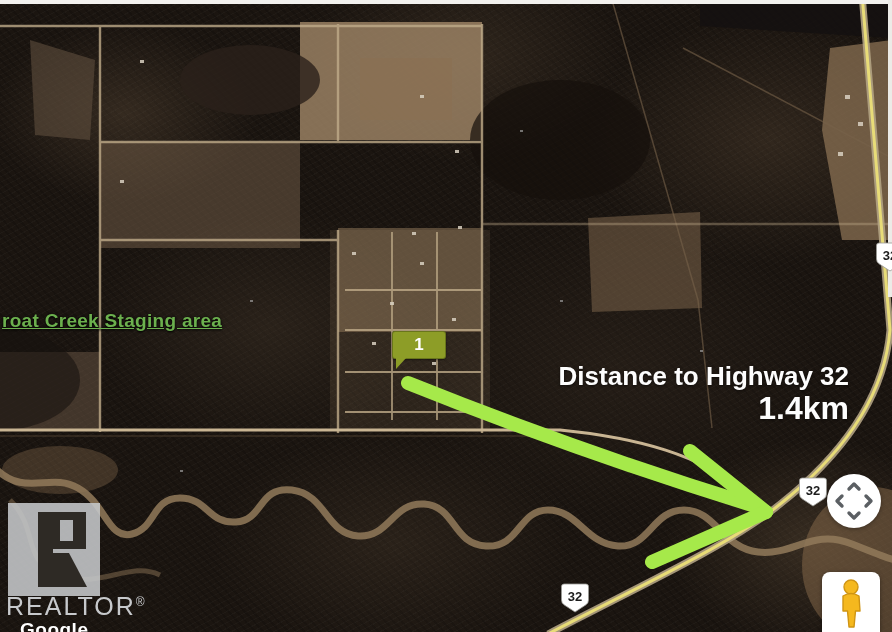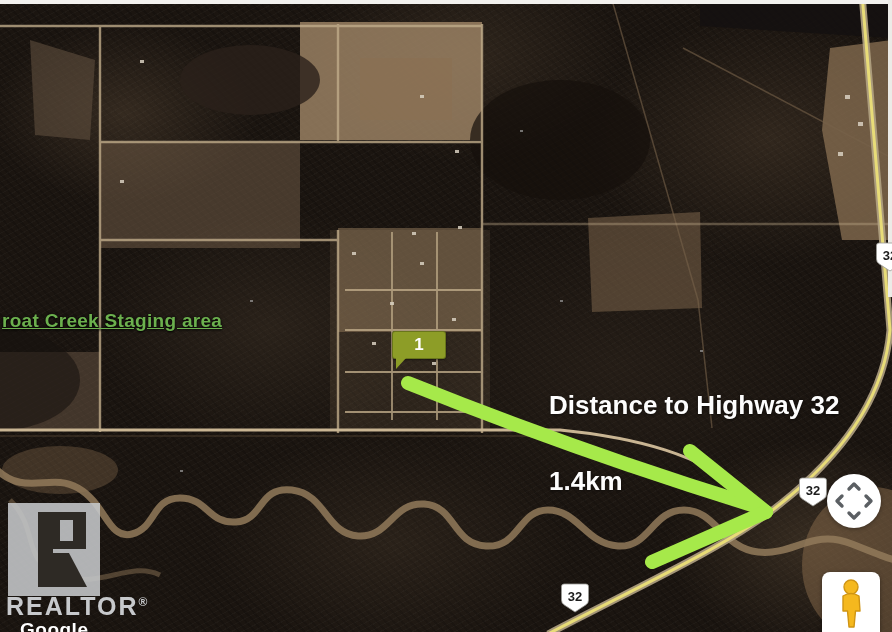--- a/index.html
+++ b/index.html
@@ -33,7 +33,7 @@
     font-size:17px;font-weight:bold;}
   .marker .tail{position:absolute;left:3px;bottom:-11px;width:0;height:0;
     border-top:12px solid #8d9d27;border-right:11px solid transparent;}
-  .annotation{position:absolute;left:549px;top:390px;width:300px;text-align:left;
+  .annotation{position:absolute;left:549px;top:361px;width:300px;text-align:right;
     color:#fdfdfd;font-weight:bold;text-shadow:0 1px 3px rgba(0,0,0,.55);}
   .annotation .l1{font-size:26px;line-height:30px;}
   .annotation .l2{font-size:26px;line-height:34px;margin-top:44px;}

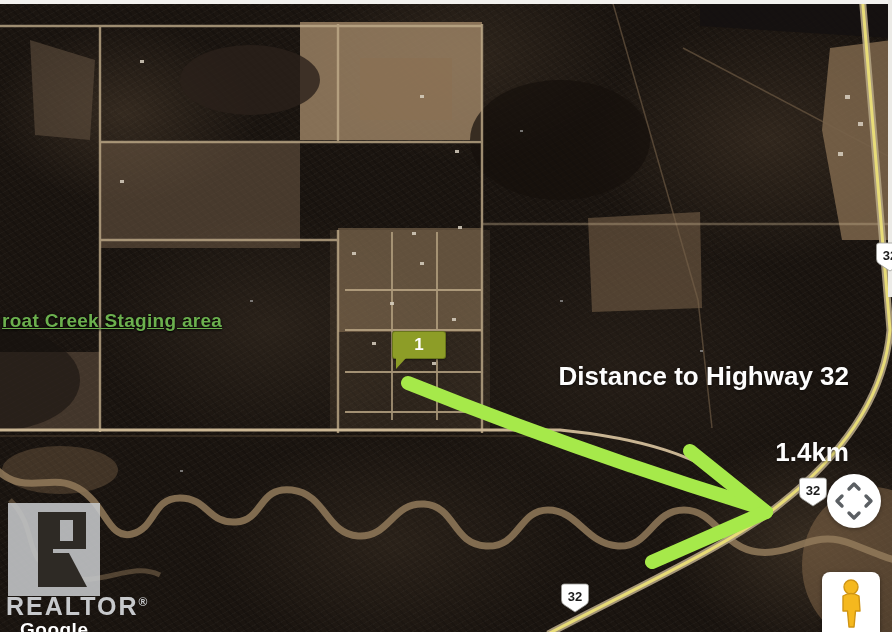--- a/index.html
+++ b/index.html
@@ -36,7 +36,7 @@
   .annotation{position:absolute;left:549px;top:361px;width:300px;text-align:right;
     color:#fdfdfd;font-weight:bold;text-shadow:0 1px 3px rgba(0,0,0,.55);}
   .annotation .l1{font-size:26px;line-height:30px;}
-  .annotation .l2{font-size:26px;line-height:34px;margin-top:44px;}
+  .annotation .l2{font-size:32px;line-height:34px;}
   .shield{position:absolute;width:28px;height:31px;}
   .shield svg{display:block;}
   .shield-main{left:799px;top:477px;}

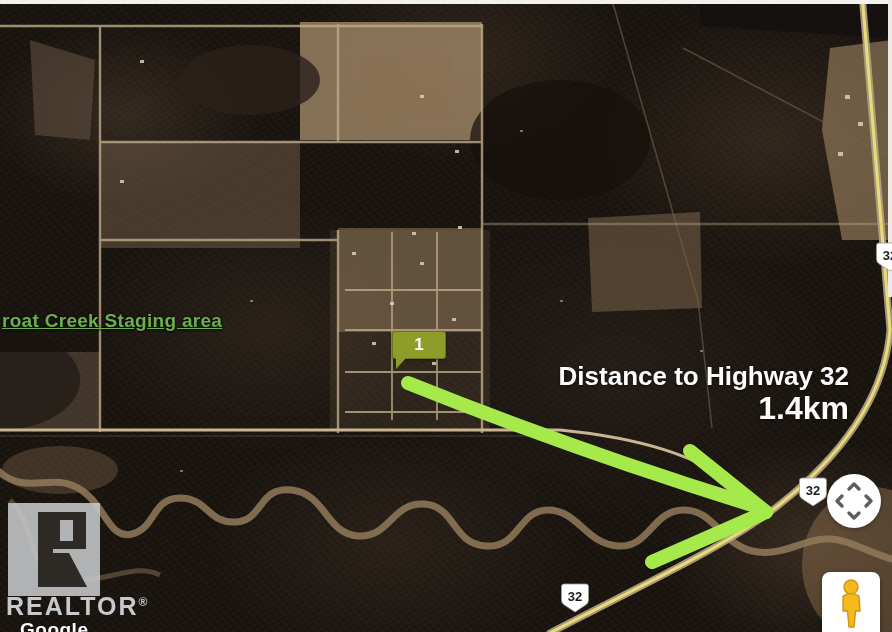--- a/index.html
+++ b/index.html
@@ -50,7 +50,7 @@
   .realtor{position:absolute;left:8px;top:503px;width:92px;height:93px;
     background:rgba(198,200,203,.88);}
   .realtor-word{position:absolute;left:6px;top:592px;color:#c7c9cc;font-size:25px;
-    font-weight:700;letter-spacing:2px;font-family:"Liberation Sans",sans-serif;}
+    font-weight:400;letter-spacing:2px;font-family:"Liberation Sans",sans-serif;}
   .realtor-word sup{font-size:12px;}
   .google-wm{position:absolute;left:20px;top:619px;color:#fff;font-size:19px;
     font-weight:bold;letter-spacing:.5px;}

